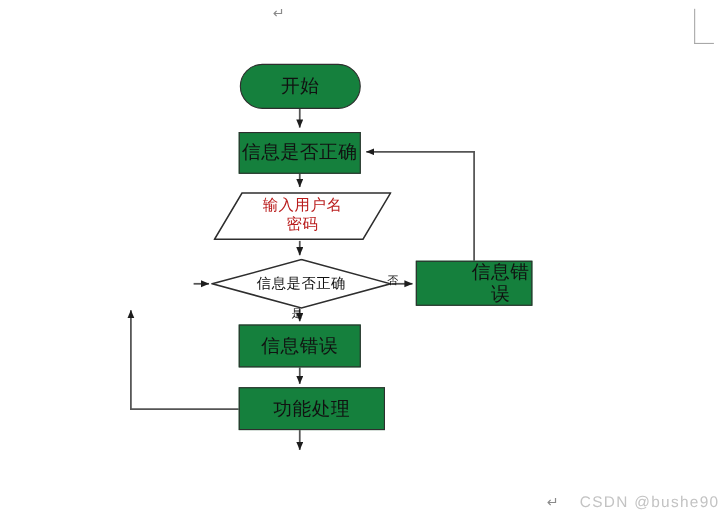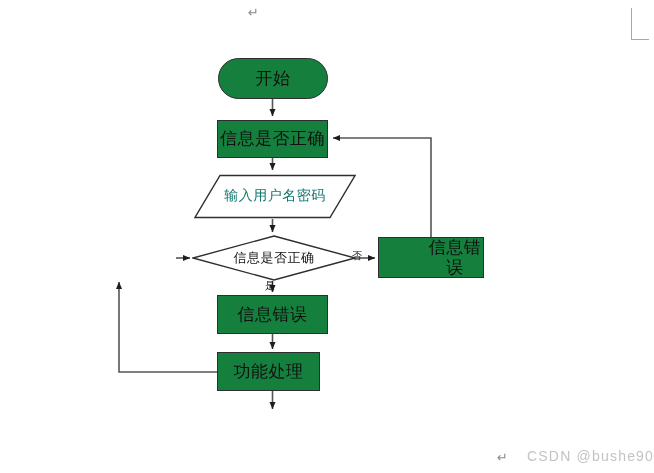--- a/index.html
+++ b/index.html
@@ -65,12 +65,12 @@
     width: 100%;
     height: 100%;
     display: flex;
-    flex-direction: row;
+    flex-direction: column;
     align-items: center;
     justify-content: center;
     font-size: 14px;
     line-height: 1.18;
-    color: #0f766e;
+    color: #b91c1c;
     letter-spacing: 0.5px;
   }
   .diamond-wrap {

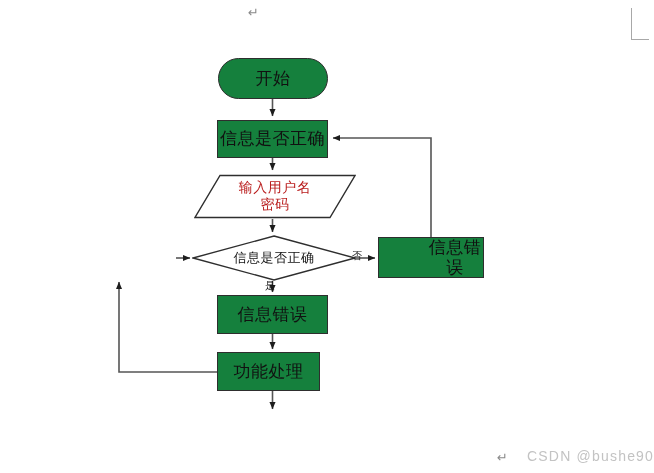--- a/index.html
+++ b/index.html
@@ -196,7 +196,7 @@
     <span>信息错误</span>
   </div>
 
-  <div class="node rect" style="left:217px; top:352px; width:103px; height:39px;">
+  <div class="node rect" style="left:217px; top:352px; width:133px; height:39px;">
     <span>功能处理</span>
   </div>
 

